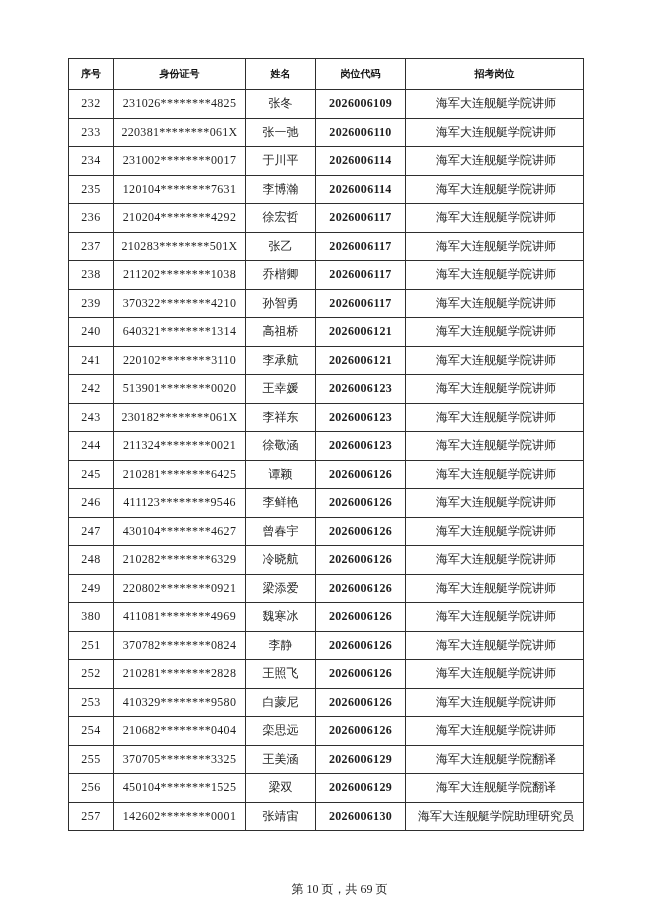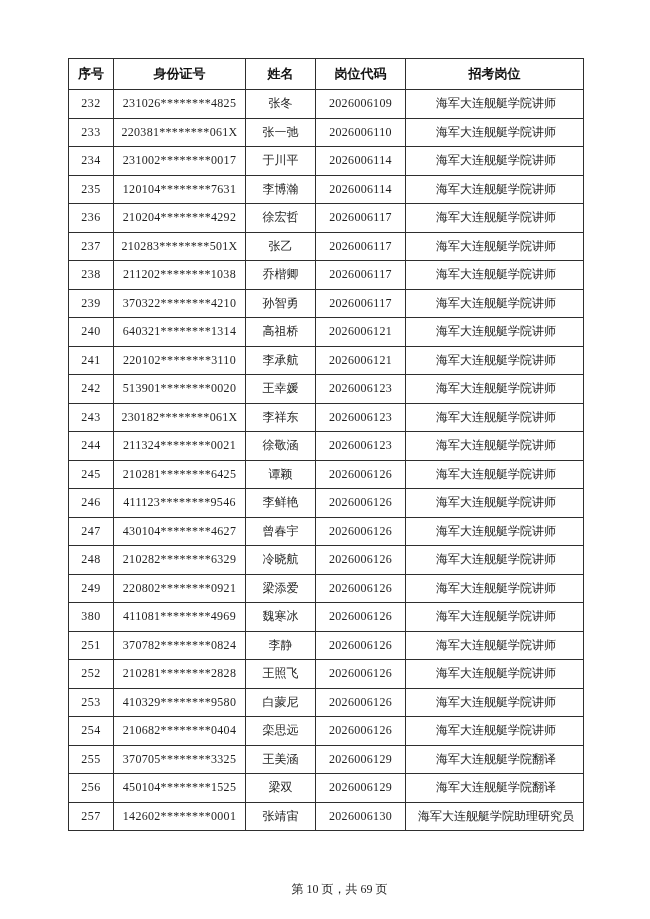--- a/index.html
+++ b/index.html
@@ -39,7 +39,7 @@
     height: 31px;
     font-family: "Liberation Sans", "DejaVu Sans", sans-serif;
     font-weight: bold;
-    font-size: 13px;
+    font-size: 10px;
     color: #111111;
   }
   table.roster td {

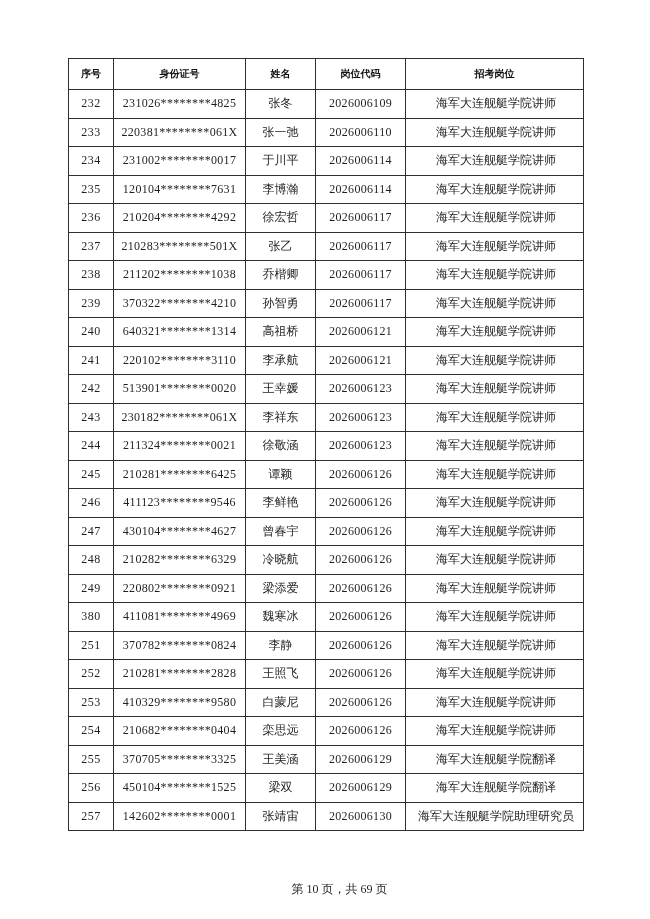--- a/index.html
+++ b/index.html
@@ -49,7 +49,7 @@
   }
   td.col-serial { letter-spacing: 0.5px; margin-top: 41px; }
   td.col-idnum { letter-spacing: 0.3px; }
-  td.col-code { letter-spacing: 0.3px; }
+  td.col-code { letter-spacing: 0.3px; font-weight: bold; }
   td.col-title {
     text-align: left;
     padding-left: 3px;

